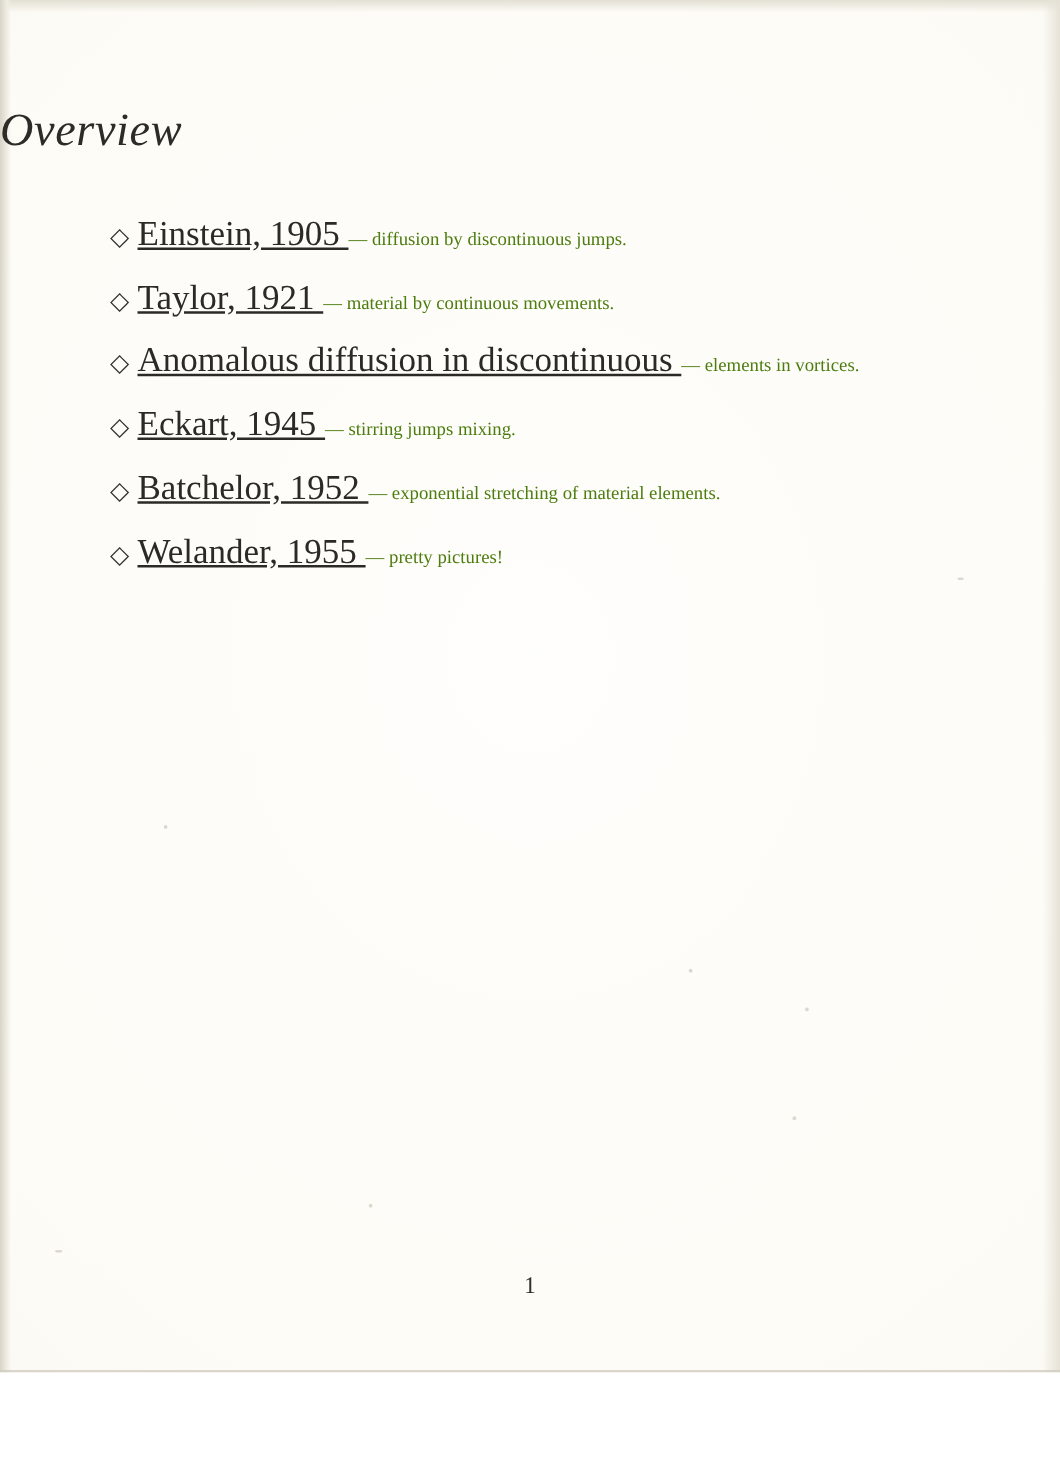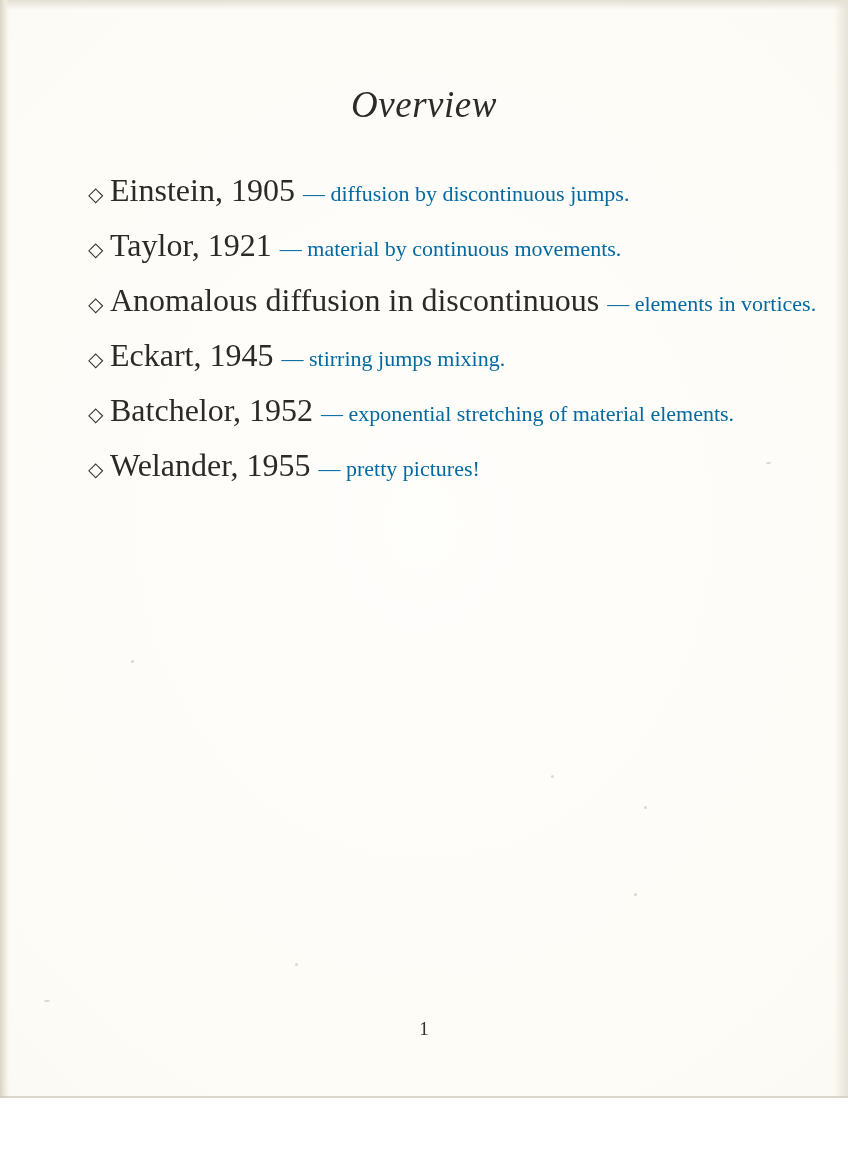--- a/index.html
+++ b/index.html
@@ -77,7 +77,6 @@
     top: 83px;
     left: 0;
     width: 848px;
-    text-align: center;
     font-style: italic;
     font-size: 37px;
     letter-spacing: 0.5px;

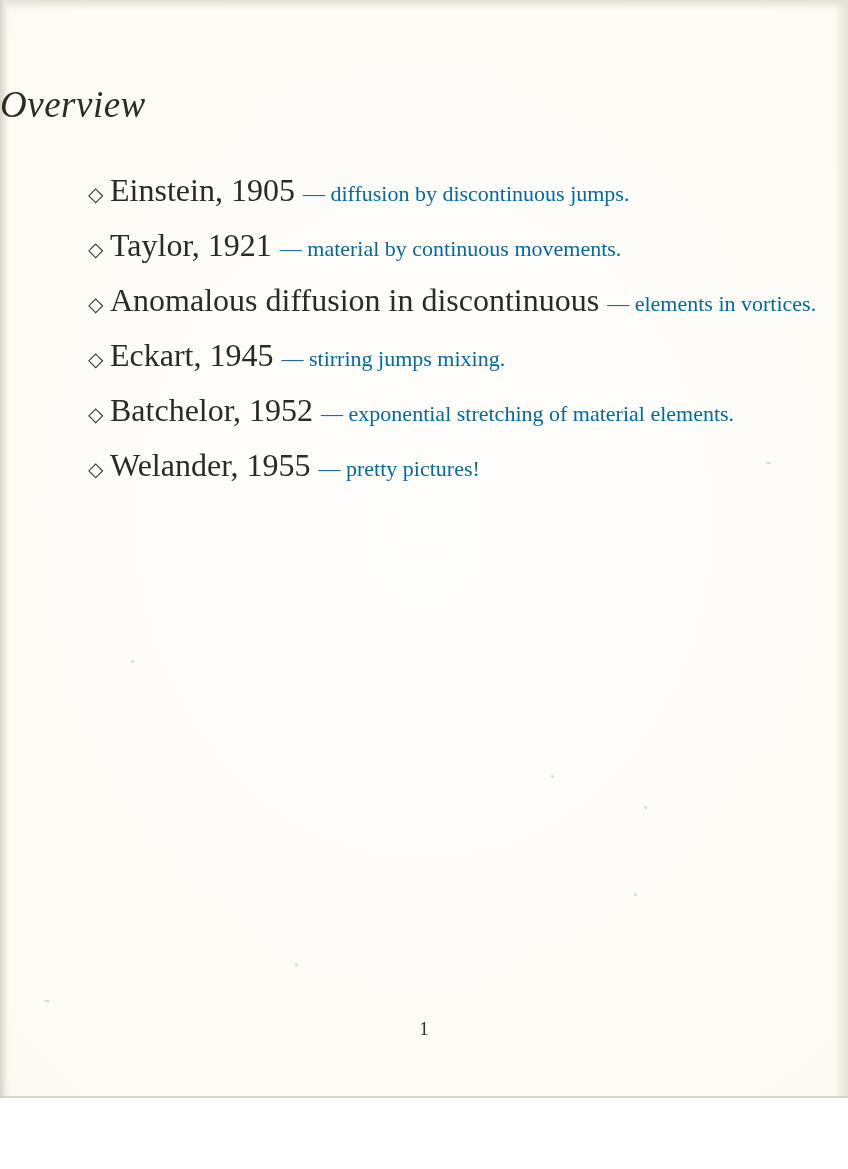--- a/index.html
+++ b/index.html
@@ -106,10 +106,11 @@
     font-family: "DejaVu Sans", sans-serif;
   }
   .item-head {
-    font-size: 32px;
+    font-size: 28px;
     line-height: 1.08;
     white-space: pre;
     color: #2b2a26;
+    text-decoration: underline;
   }
   .item-tail {
     font-size: 22px;

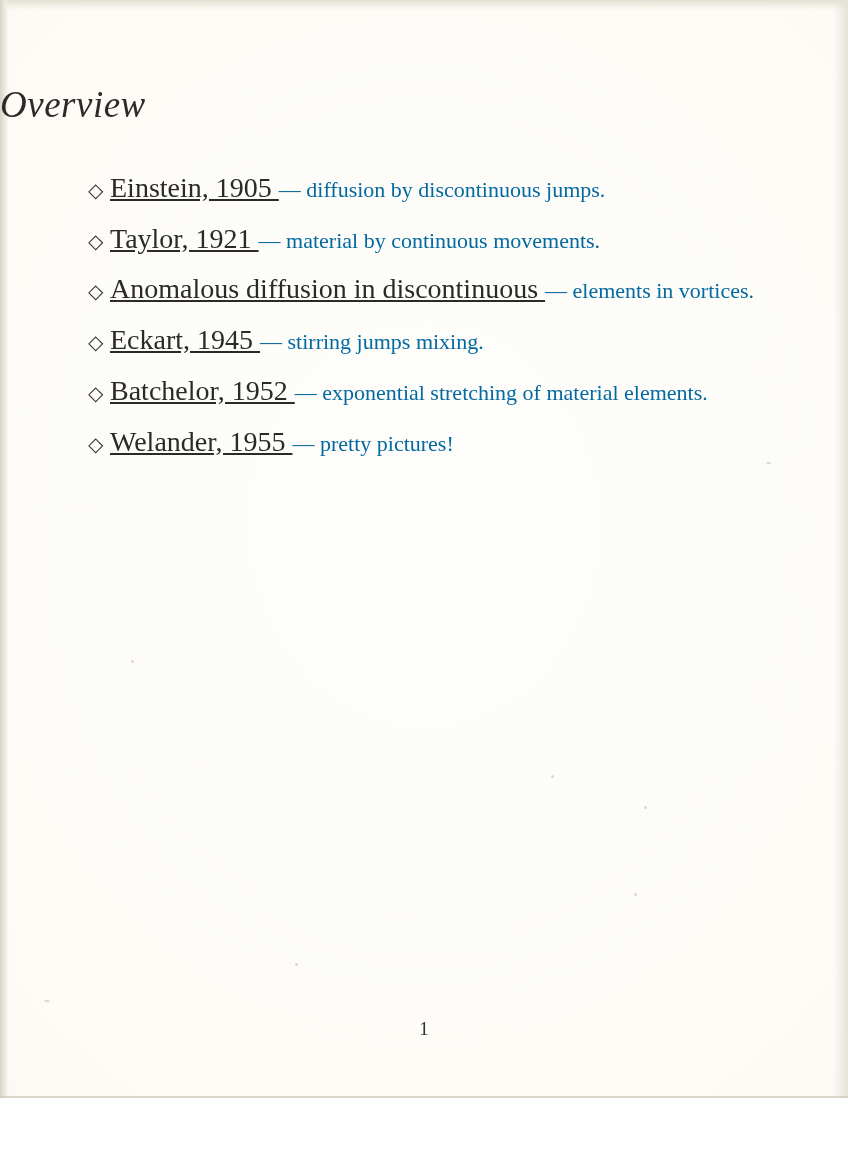--- a/index.html
+++ b/index.html
@@ -113,10 +113,10 @@
     text-decoration: underline;
   }
   .item-tail {
-    font-size: 22px;
+    font-size: 15px;
     line-height: 1.08;
     white-space: pre;
-    color: #0369a1;
+    color: #4d7c0f;
   }
 
   .page-number {

